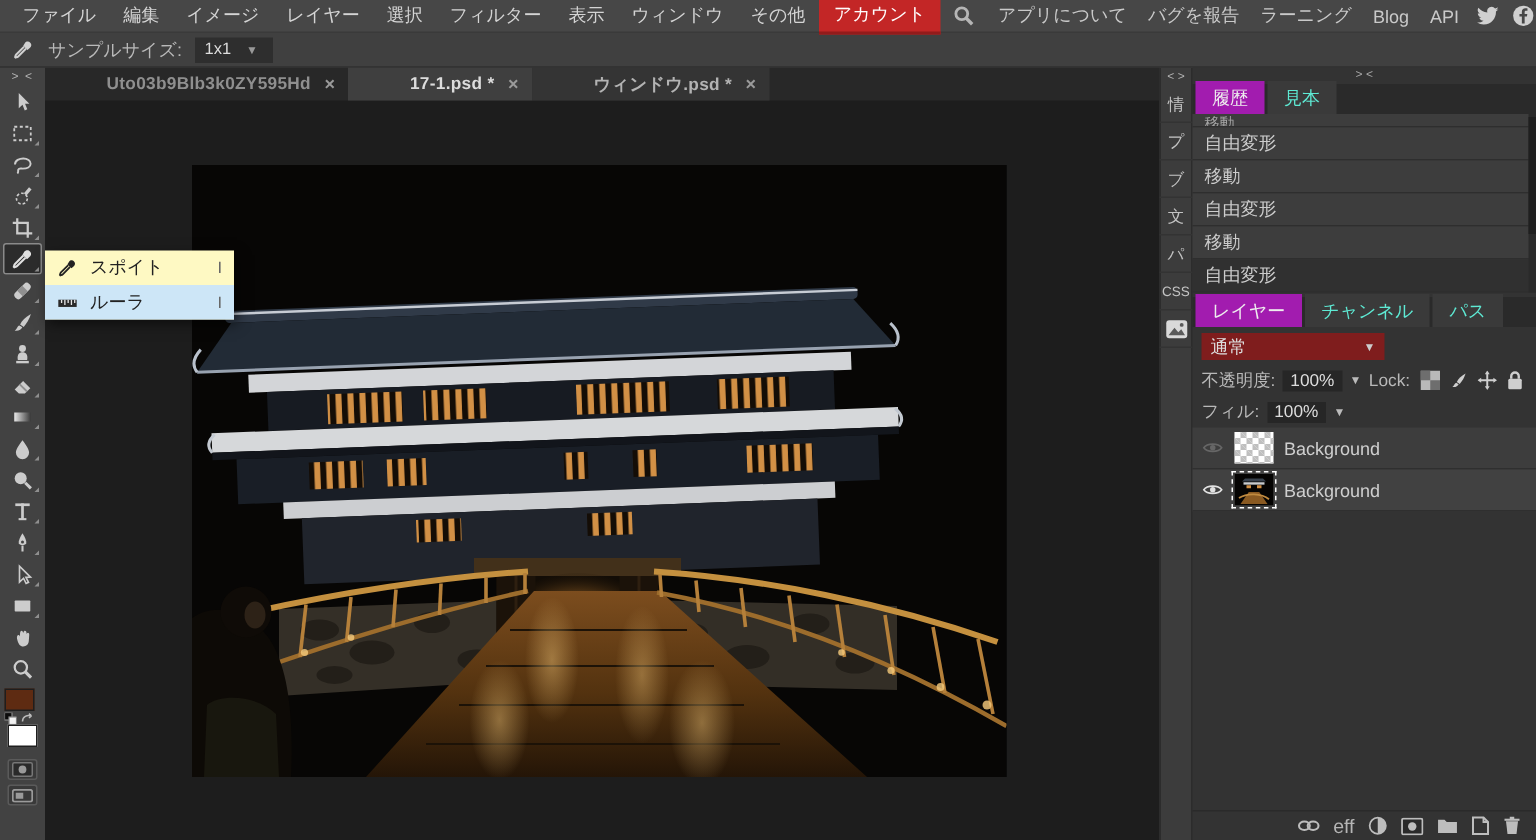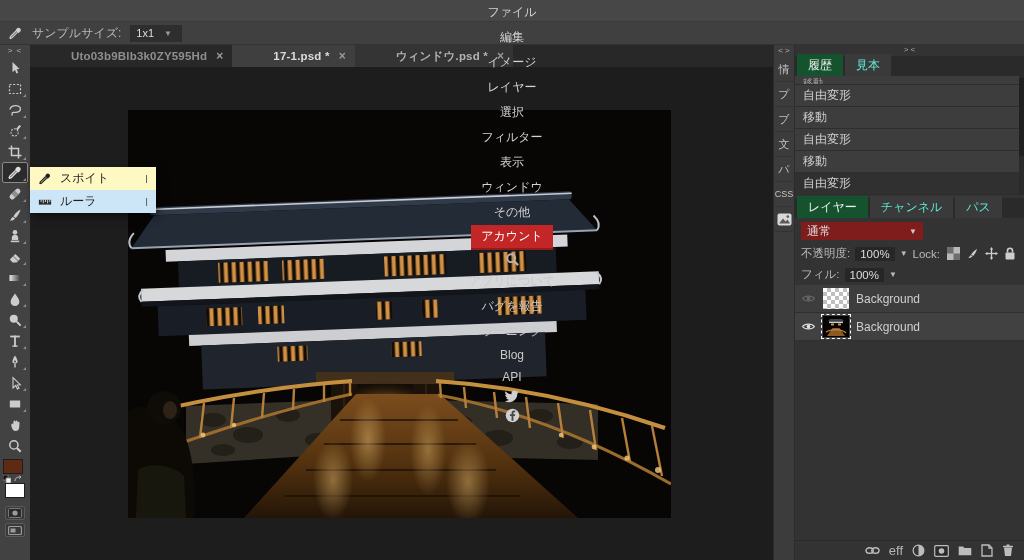--- a/index.html
+++ b/index.html
@@ -15,7 +15,7 @@
   
   .menubar { position:absolute; left:0; top:0; right:0; height:22px;
     background:#474747; display:flex; align-items:center; padding:0 6px;
-    border-bottom:1px solid #3a3a3a; z-index:30;flex-direction:column; }
+    border-bottom:1px solid #3a3a3a; z-index:30; }
   .menu-item { padding:4px 9px; color:#d4d4d4; font-size:12px; white-space:nowrap; }
   .menu-item.account { background:#c32626; color:#fff; border-bottom:2px solid #921b1b; padding:3px 10px; }
   .search-btn { padding:2px 8px; }

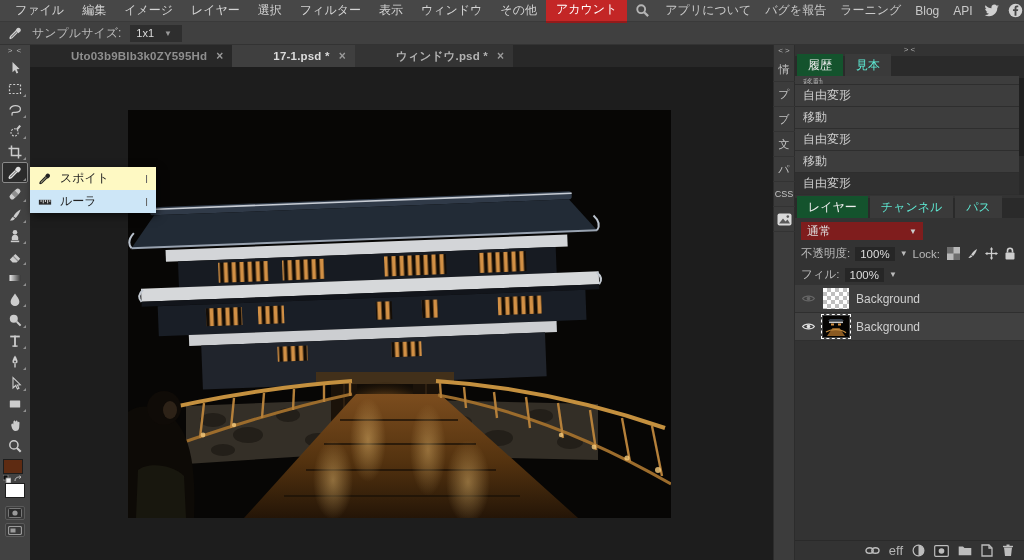--- a/index.html
+++ b/index.html
@@ -92,7 +92,7 @@
   .ptabs { display:flex; gap:2px; padding-left:2px; background:#2a2a2a; height:20px;
     align-items:flex-end; }
   .ptab { padding:3px 11px 2px; background:#3a3a3a; color:#5eead4; font-size:12px; white-space:nowrap; }
-  .ptab.active { background:#14532d; color:#eeeeee; }
+  .ptab.active { background:#a21caf; color:#eeeeee; }
   .hist-wrap { position:relative; }
   .hist-clip { height:9px; overflow:hidden; font-size:10px; color:#a5a5a5;
     padding-left:8px; background:#3d3d3d; border-bottom:1px solid #2e2e2e; line-height:13px; }

